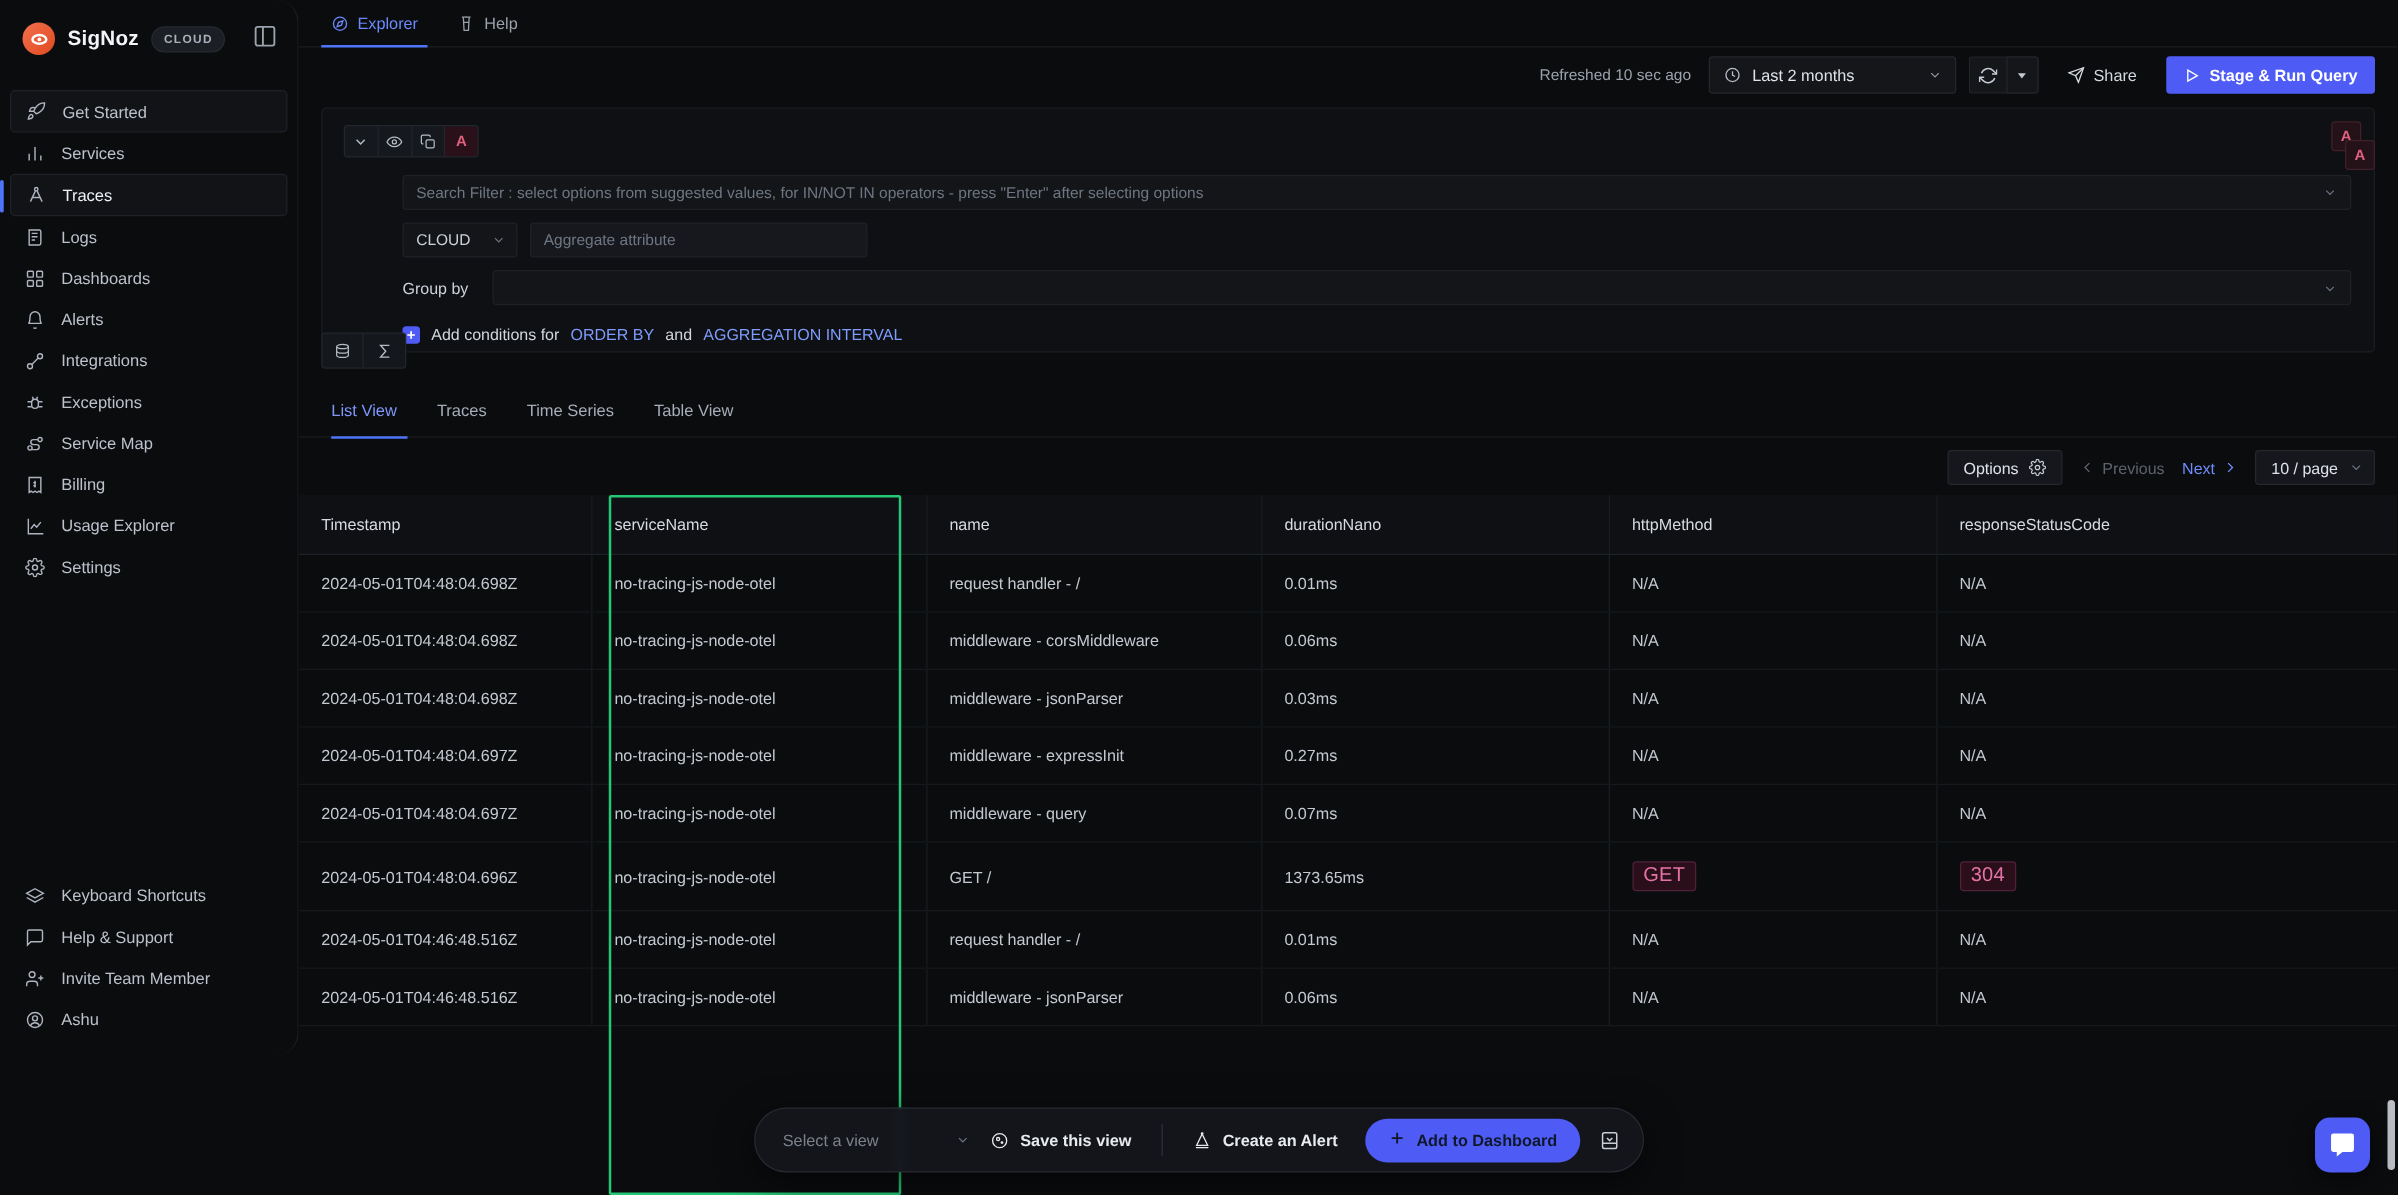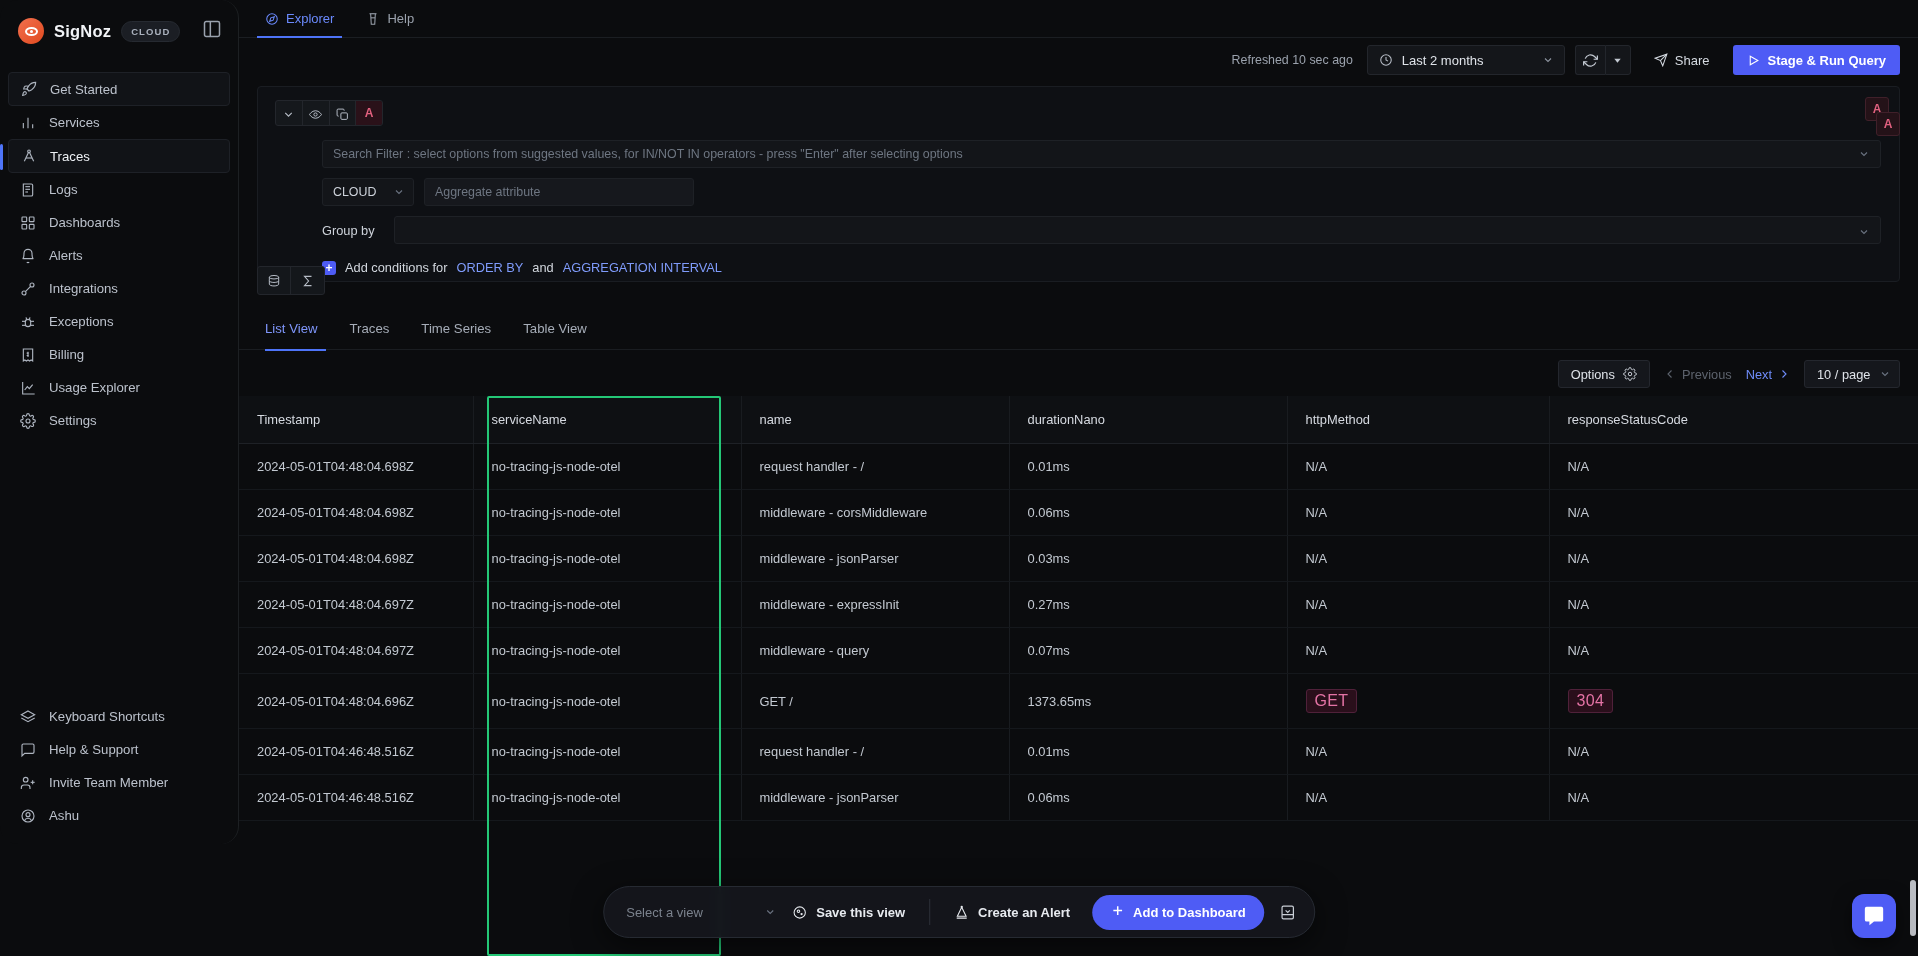--- a/index.html
+++ b/index.html
@@ -428,6 +428,16 @@
         <span>Exceptions</span>
       </div>
 
+      <div class="nav-item">
+        <span class="ico">
+          <svg viewBox="0 0 24 24" fill="none" stroke="currentColor" stroke-width="1.7">
+              <circle cx="6" cy="17" r="2.5"></circle>
+              <circle cx="18" cy="7" r="2.5"></circle>
+              <path d="M15.5 7H10a3 3 0 0 0 0 6h4a3 3 0 0 1 0 6H8.5"></path>
+            </svg>
+        </span>
+        <span>Service Map</span>
+      </div>
 
       <div class="nav-item">
         <span class="ico">

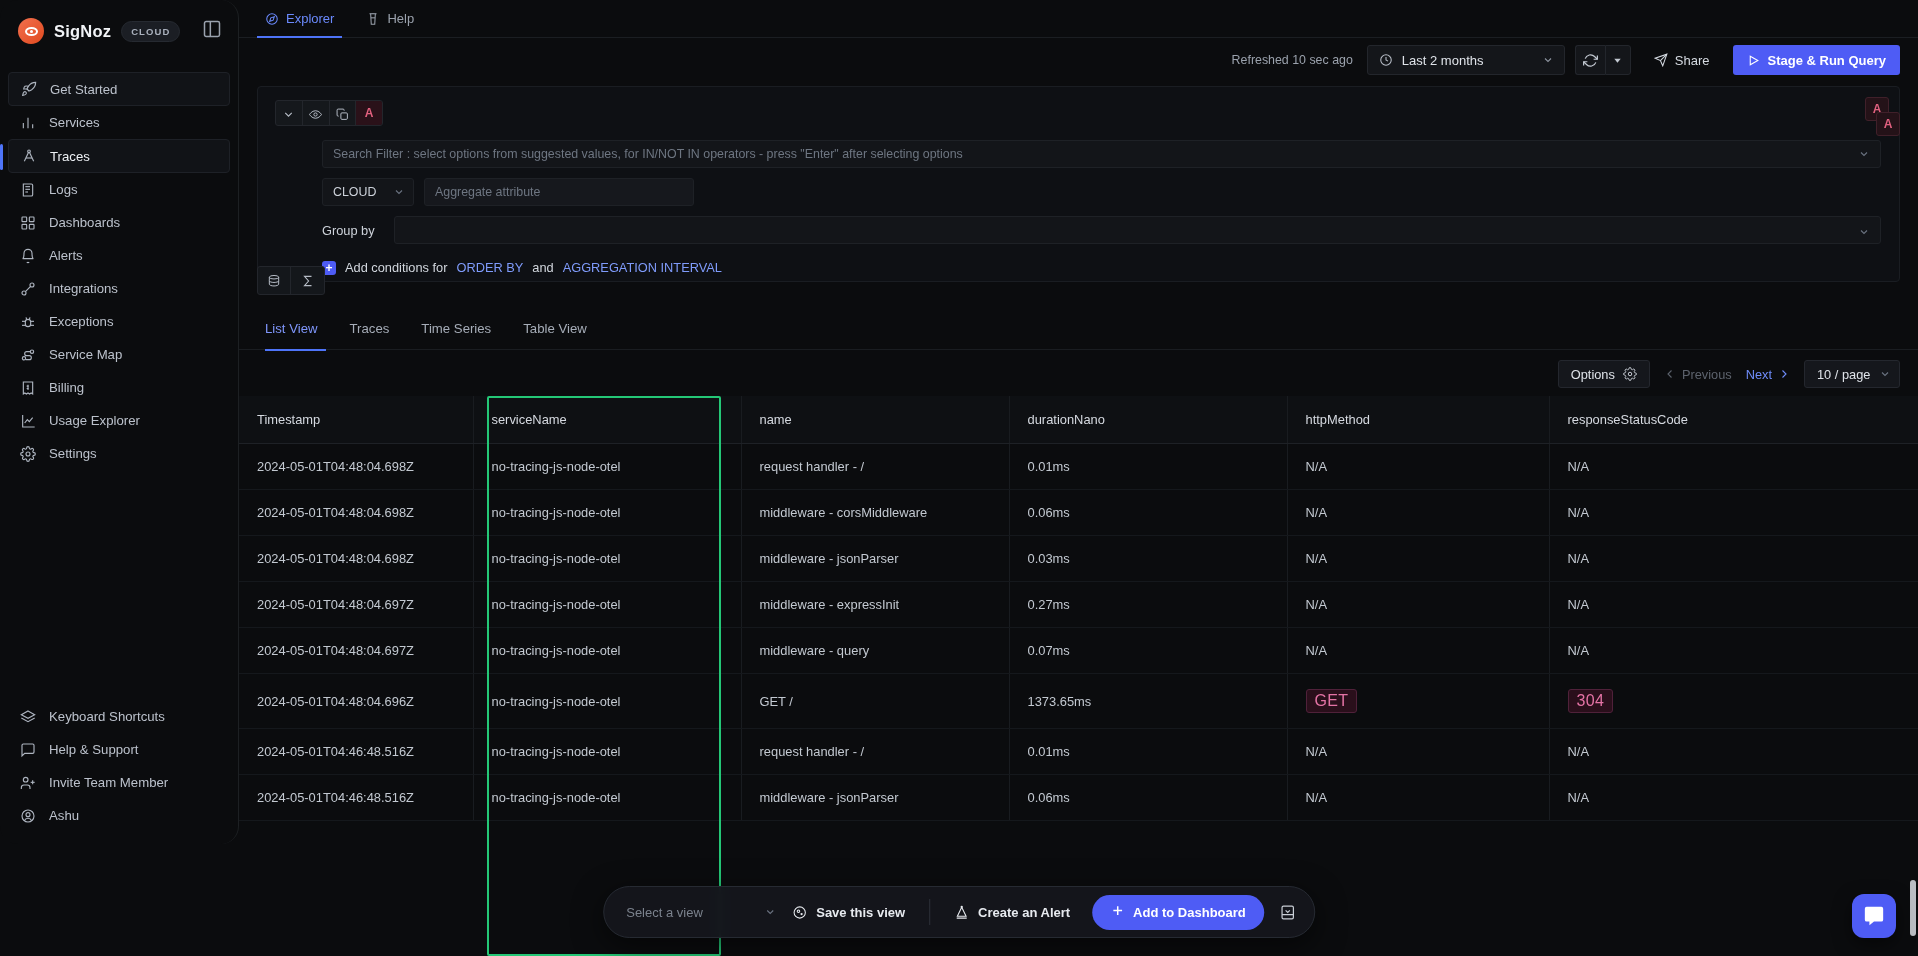--- a/index.html
+++ b/index.html
@@ -280,7 +280,7 @@
   .fb-divider{width:1px;height:26px;background:#2d313a;margin:0 8px;}
   .fb-primary{
     display:flex;align-items:center;gap:8px;height:35px;padding:0 18px;
-    border-radius:18px;background:#4e5cf5;border:none;color:#ffffff;
+    border-radius:18px;background:#4e5cf5;border:none;color:#0f172a;
     font-size:13px;font-weight:600;cursor:pointer;
     font-family:"Liberation Sans",sans-serif;margin-left:6px;
   }

